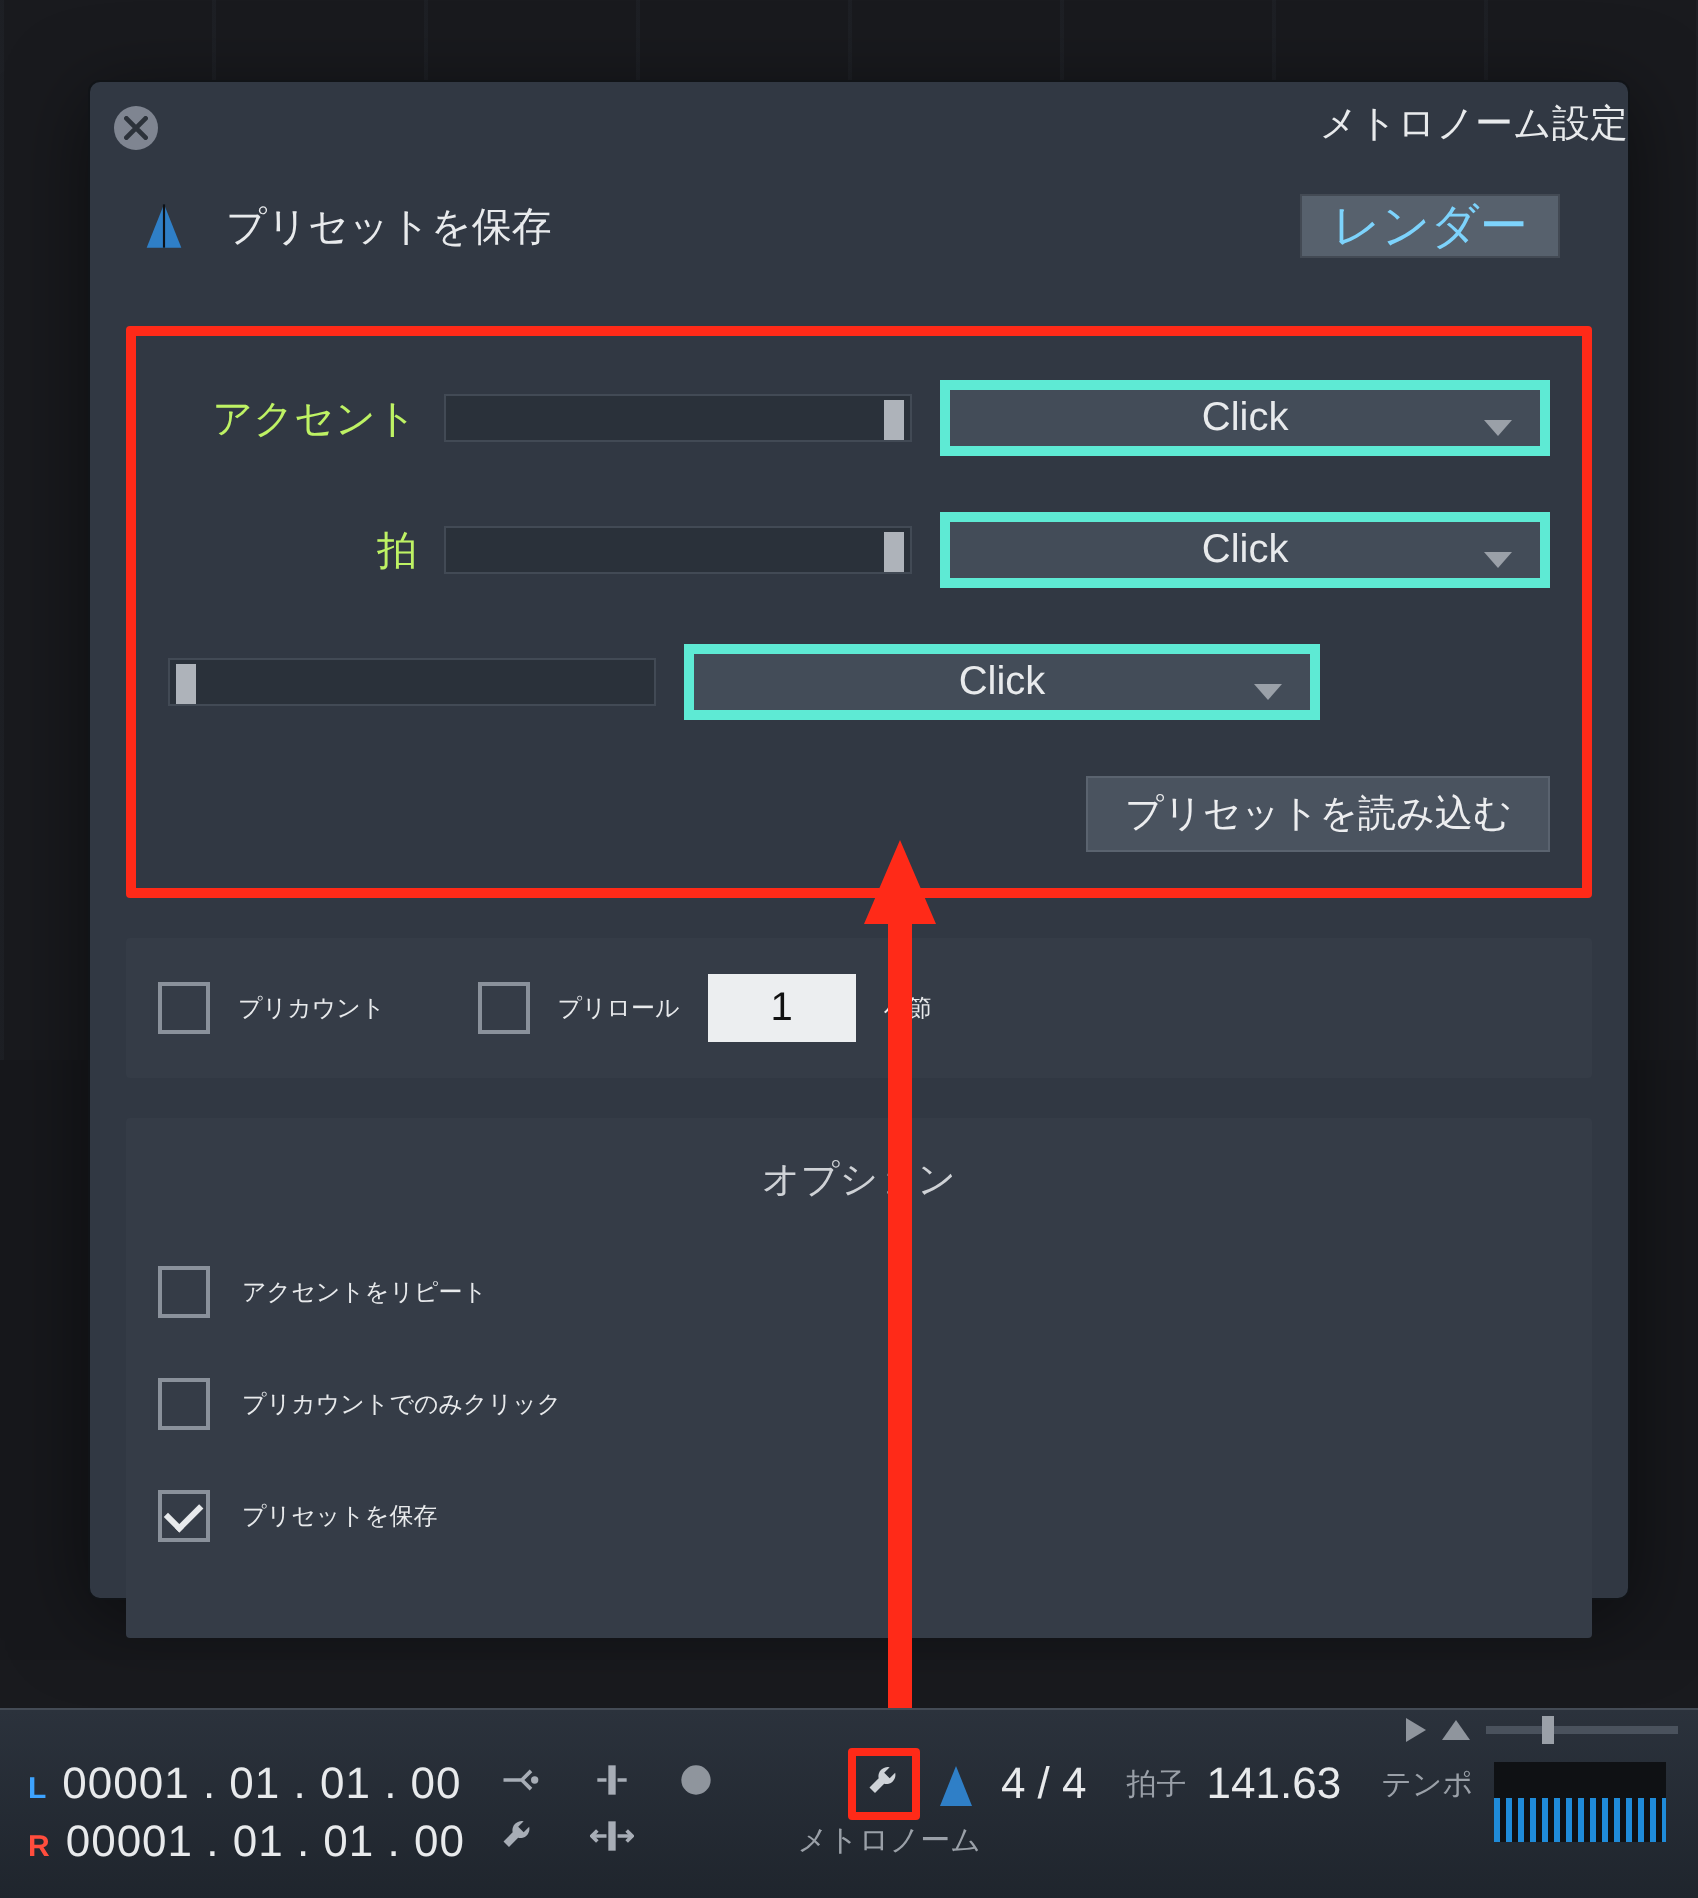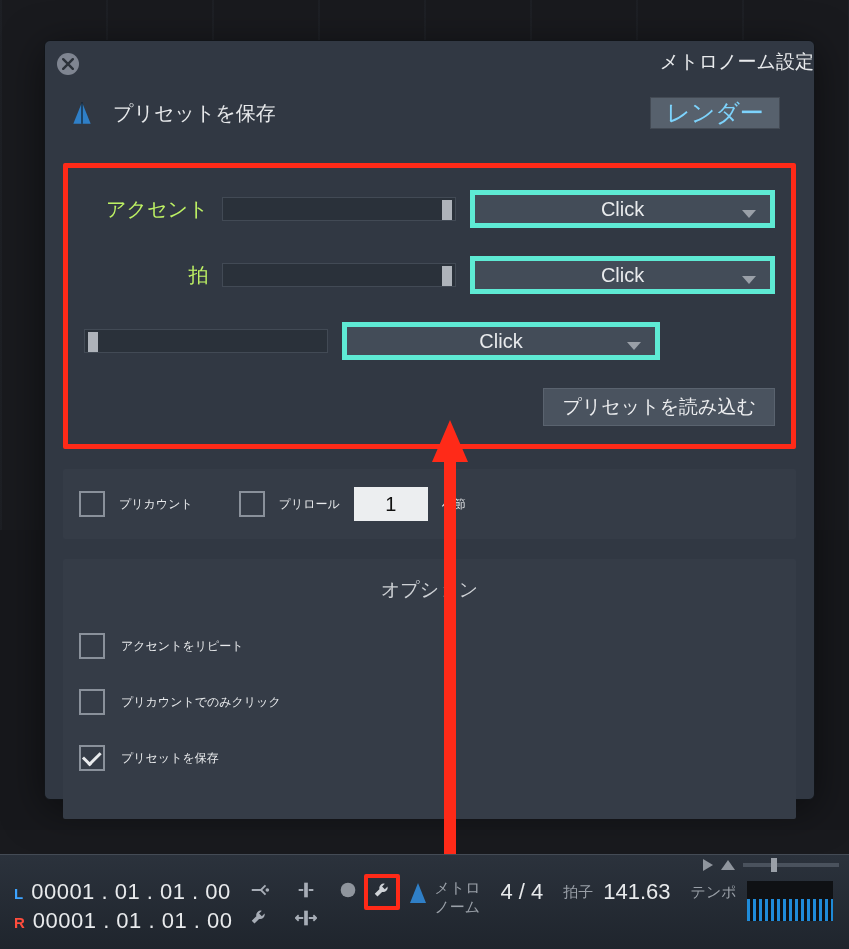--- a/index.html
+++ b/index.html
@@ -88,7 +88,7 @@
   .tool-col svg { width:22px; height:22px; }
   .tool-grp { display:flex; gap: 10px; align-items:flex-start; }
 
-  .metro-col { display:flex; align-items:flex-start; gap:4px; width: 118px; }
+  .metro-col { display:flex; flex-direction:column; align-items:flex-end; gap:4px; width: 118px; }
   .metro-col .icons { display:flex; gap: 12px; align-items:center; height:28px; }
   .sub-label { color:#9aa0a8; font-size: 15px; }
 

